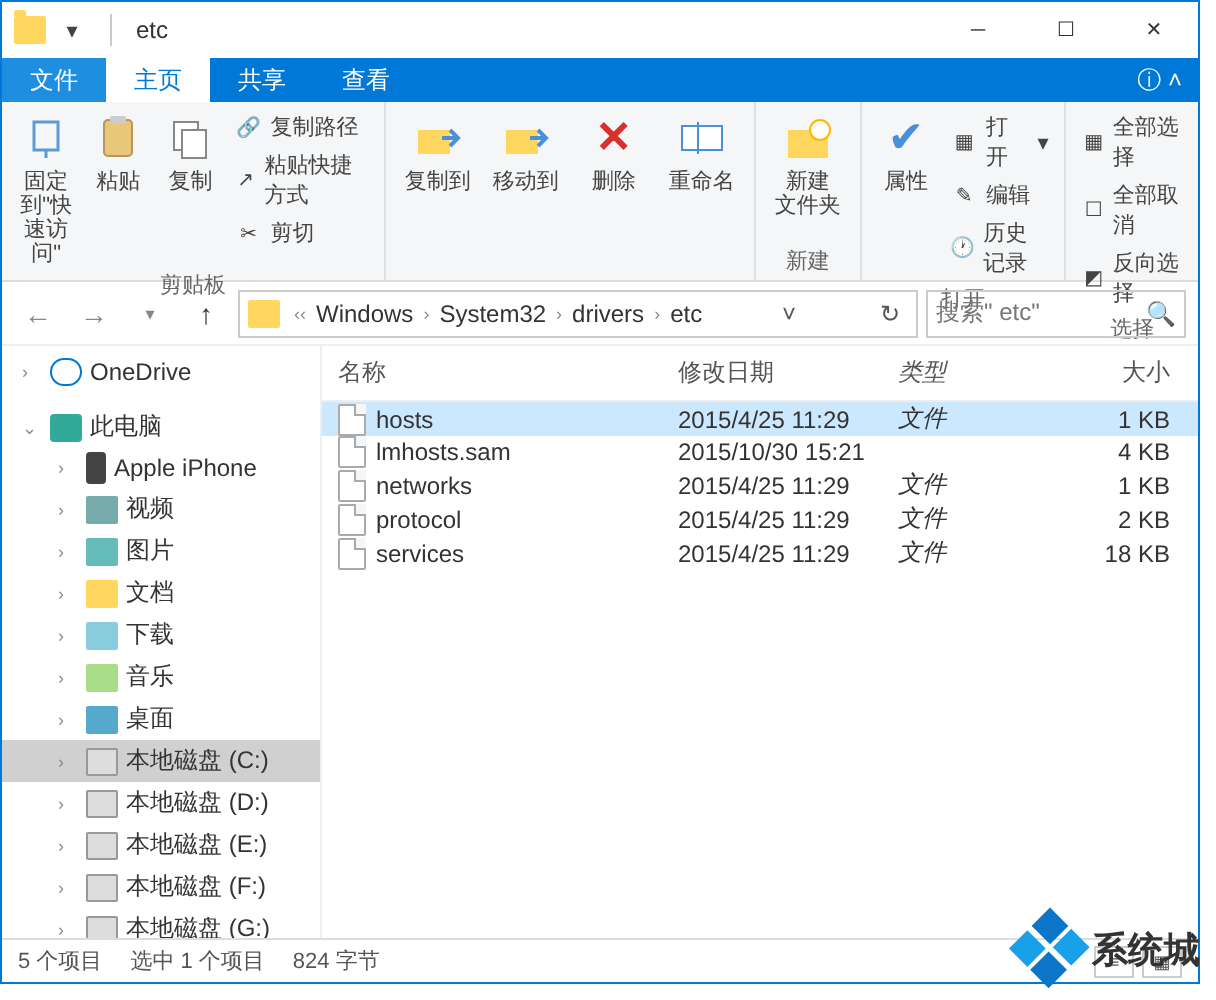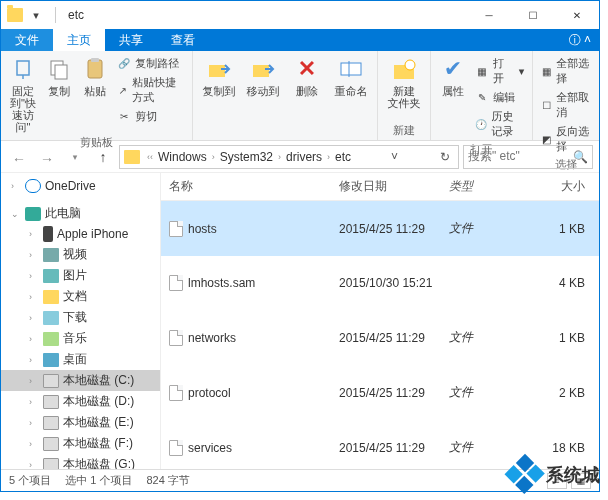--- a/index.html
+++ b/index.html
@@ -128,20 +128,20 @@
         <div class="rbtn-big">
           <div class="ico">
               <svg width="24" height="24">
+                <rect x="5" y="3" width="14" height="18" rx="2" fill="#e8c67a" stroke="#b8965a"></rect>
+                <rect x="8" y="1" width="8" height="4" rx="1" fill="#ccc"></rect>
+              </svg>
+            </div>
+          <span>粘贴</span>
+        </div>
+        <div class="rbtn-big">
+          <div class="ico">
+              <svg width="24" height="24">
                 <rect x="4" y="4" width="12" height="14" fill="#fff" stroke="#888"></rect>
                 <rect x="8" y="8" width="12" height="14" fill="#fff" stroke="#888"></rect>
               </svg>
             </div>
           <span>复制</span>
-        </div>
-        <div class="rbtn-big">
-          <div class="ico">
-              <svg width="24" height="24">
-                <rect x="5" y="3" width="14" height="18" rx="2" fill="#e8c67a" stroke="#b8965a"></rect>
-                <rect x="8" y="1" width="8" height="4" rx="1" fill="#ccc"></rect>
-              </svg>
-            </div>
-          <span>粘贴</span>
         </div>
         <div class="rbtn-col">
           <div class="rbtn-sm">

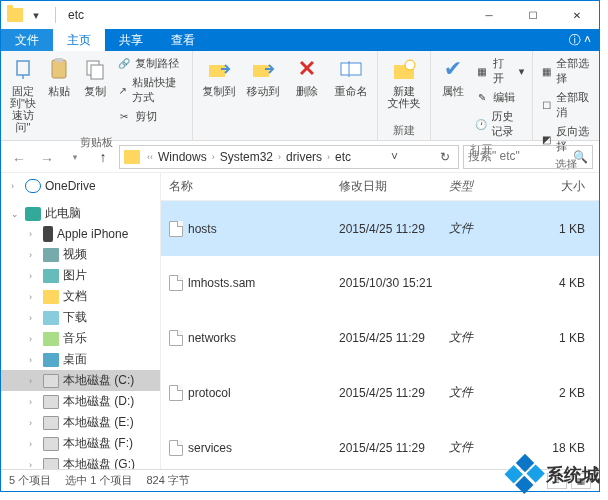--- a/index.html
+++ b/index.html
@@ -69,7 +69,7 @@
 .col-size { flex: 1; text-align: right; padding-right: 14px !important; }
 .row { display: flex; font-size: 12px; color: #333; align-items: center; }
 .row.selected { background: #cce8ff; }
-.row > div { padding: 19px 8px; }
+.row > div { padding: 0 8px; }
 .row .col-name { display: flex; align-items: center; gap: 5px; }
 .file-ico { width: 14px; height: 16px; background: #fff; border: 1px solid #aaa; border-radius: 1px; position: relative; flex-shrink: 0; }
 .file-ico::after { content: ""; position: absolute; top: -1px; right: -1px; width: 5px; height: 5px; background: #f5f6f7; border-left: 1px solid #aaa; border-bottom: 1px solid #aaa; }

